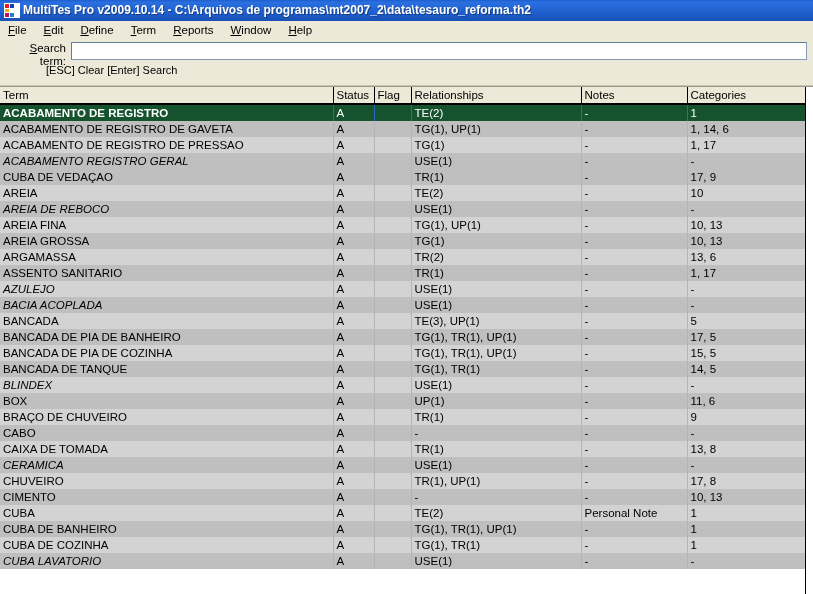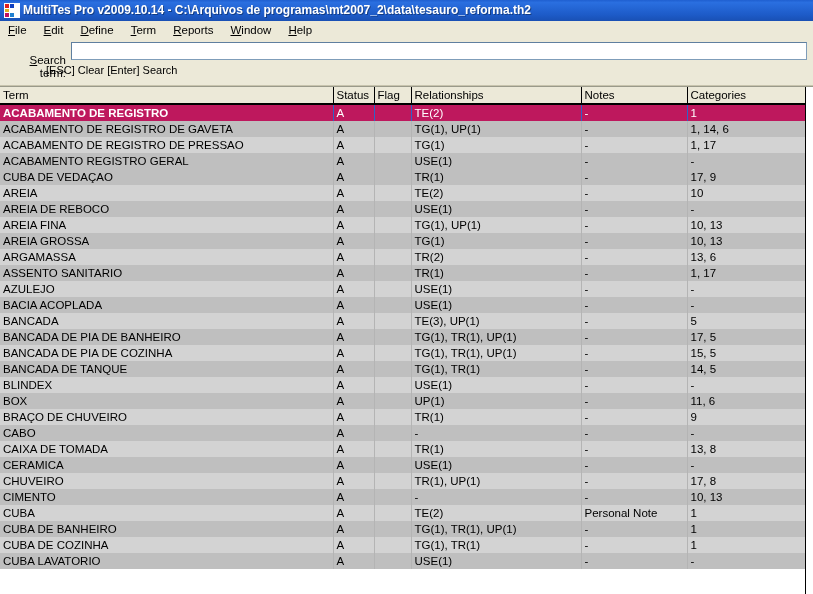--- a/index.html
+++ b/index.html
@@ -105,7 +105,6 @@
     font-size: 11.5px;
     line-height: 13px;
     color: #000;
-    margin-top: 12px;
   }
   .search-label .l2 { display: block; }
   .search-label .acc { text-decoration: underline; }

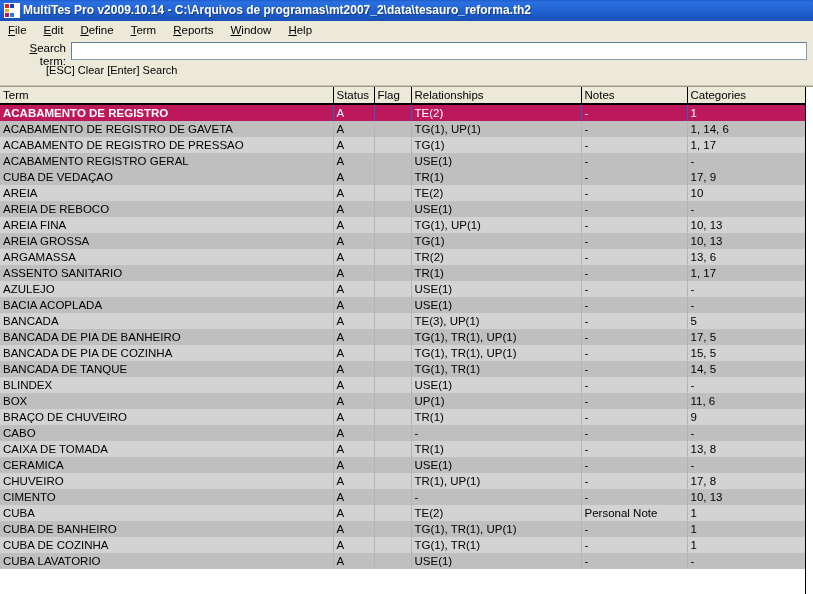--- a/index.html
+++ b/index.html
@@ -179,7 +179,7 @@
   tbody tr.odd td  { background: #d3d3d3; }
   tbody tr.even td { background: #bfbfbf; }
   tbody tr.sel td {
-    background: #be185d;
+    background: #14532d;
     color: #ffffff;
     border-right-color: #2c64c8;
   }

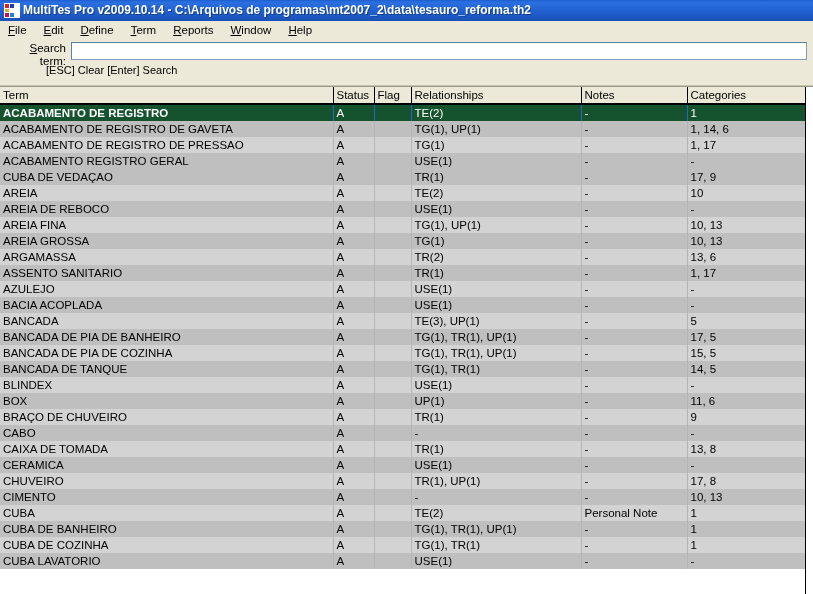--- a/index.html
+++ b/index.html
@@ -186,7 +186,7 @@
   tbody tr.sel td:first-child { font-weight: bold; }
 
   td.term.bold   { font-weight: normal; }
-  td.term.italic { }
+  td.term.italic { font-style: italic; }
 
   
   col.c-term  { width: 333px; }

